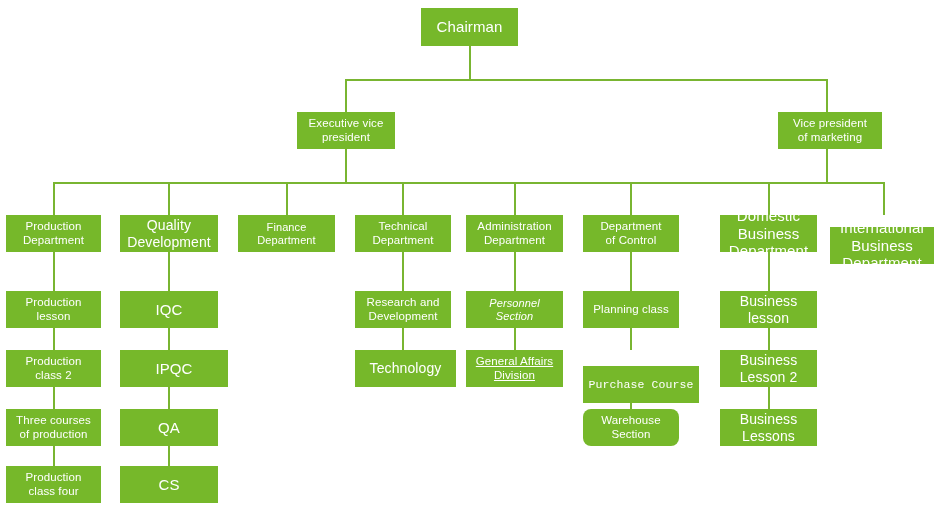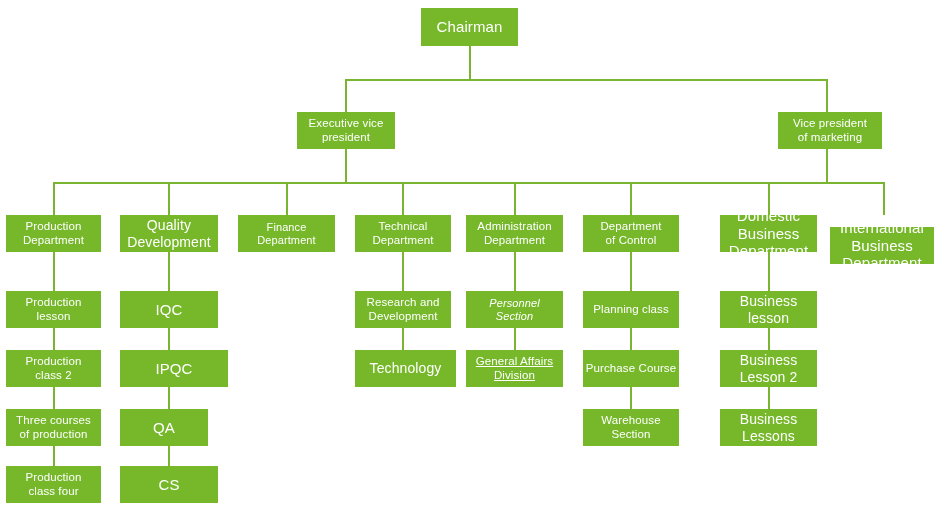--- a/index.html
+++ b/index.html
@@ -139,7 +139,7 @@
 Division</div>
 
   <div class="node fs-d" style="left:583px;top:291px;width:96px;">Planning class</div>
-  <div class="node fs-d" style="left:583px;top:350px;width:96px;">Purchase Course</div>
+  <div class="node fs-d" style="left:583px;top:366px;width:116px;font-family:Liberation Mono, monospace;">Purchase Course</div>
   <div class="node fs-d" style="left:583px;top:409px;width:96px;">Warehouse
 Section</div>
 

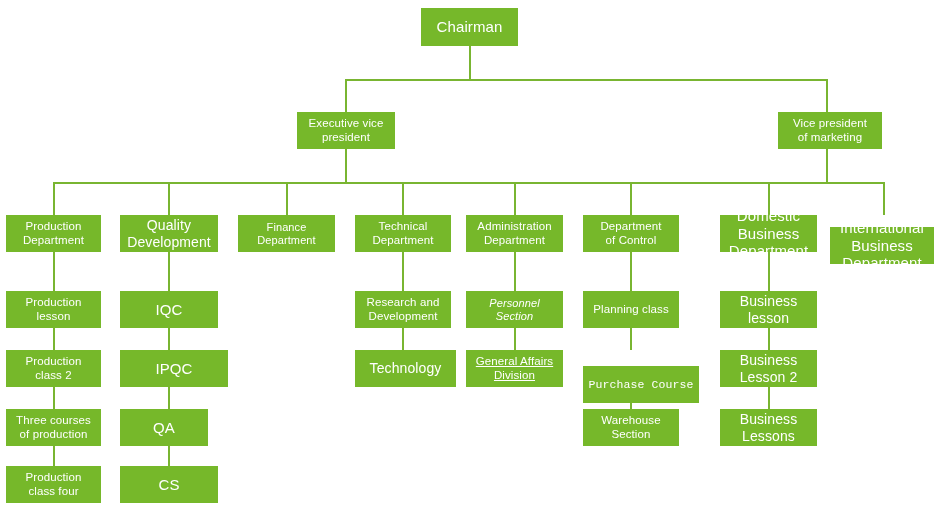--- a/index.html
+++ b/index.html
@@ -126,7 +126,7 @@
 
   <div class="node fs-a" style="left:120px;top:291px;width:98px;">IQC</div>
   <div class="node fs-a" style="left:120px;top:350px;width:108px;">IPQC</div>
-  <div class="node fs-a" style="left:120px;top:409px;width:88px;">QA</div>
+  <div class="node fs-a" style="left:120px;top:409px;width:98px;">QA</div>
   <div class="node fs-a" style="left:120px;top:466px;width:98px;">CS</div>
 
   <div class="node fs-d" style="left:355px;top:291px;width:96px;">Research and

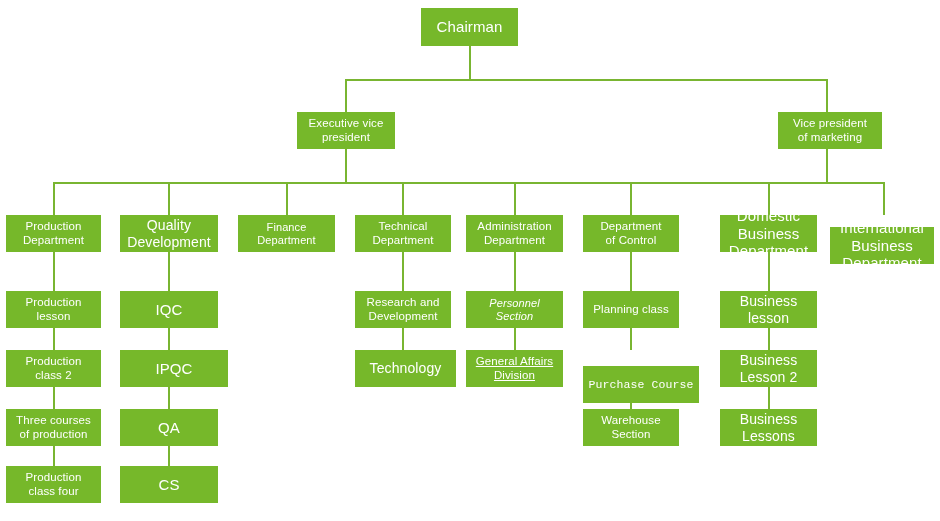--- a/index.html
+++ b/index.html
@@ -140,7 +140,7 @@
 
   <div class="node fs-d" style="left:583px;top:291px;width:96px;">Planning class</div>
   <div class="node fs-d" style="left:583px;top:366px;width:116px;font-family:Liberation Mono, monospace;">Purchase Course</div>
-  <div class="node fs-d" style="left:583px;top:409px;width:96px;">Warehouse
+  <div class="node fs-d" style="left:583px;top:409px;width:96px;border-radius:8px;">Warehouse
 Section</div>
 
   <div class="node fs-b" style="left:720px;top:291px;width:97px;">Business

